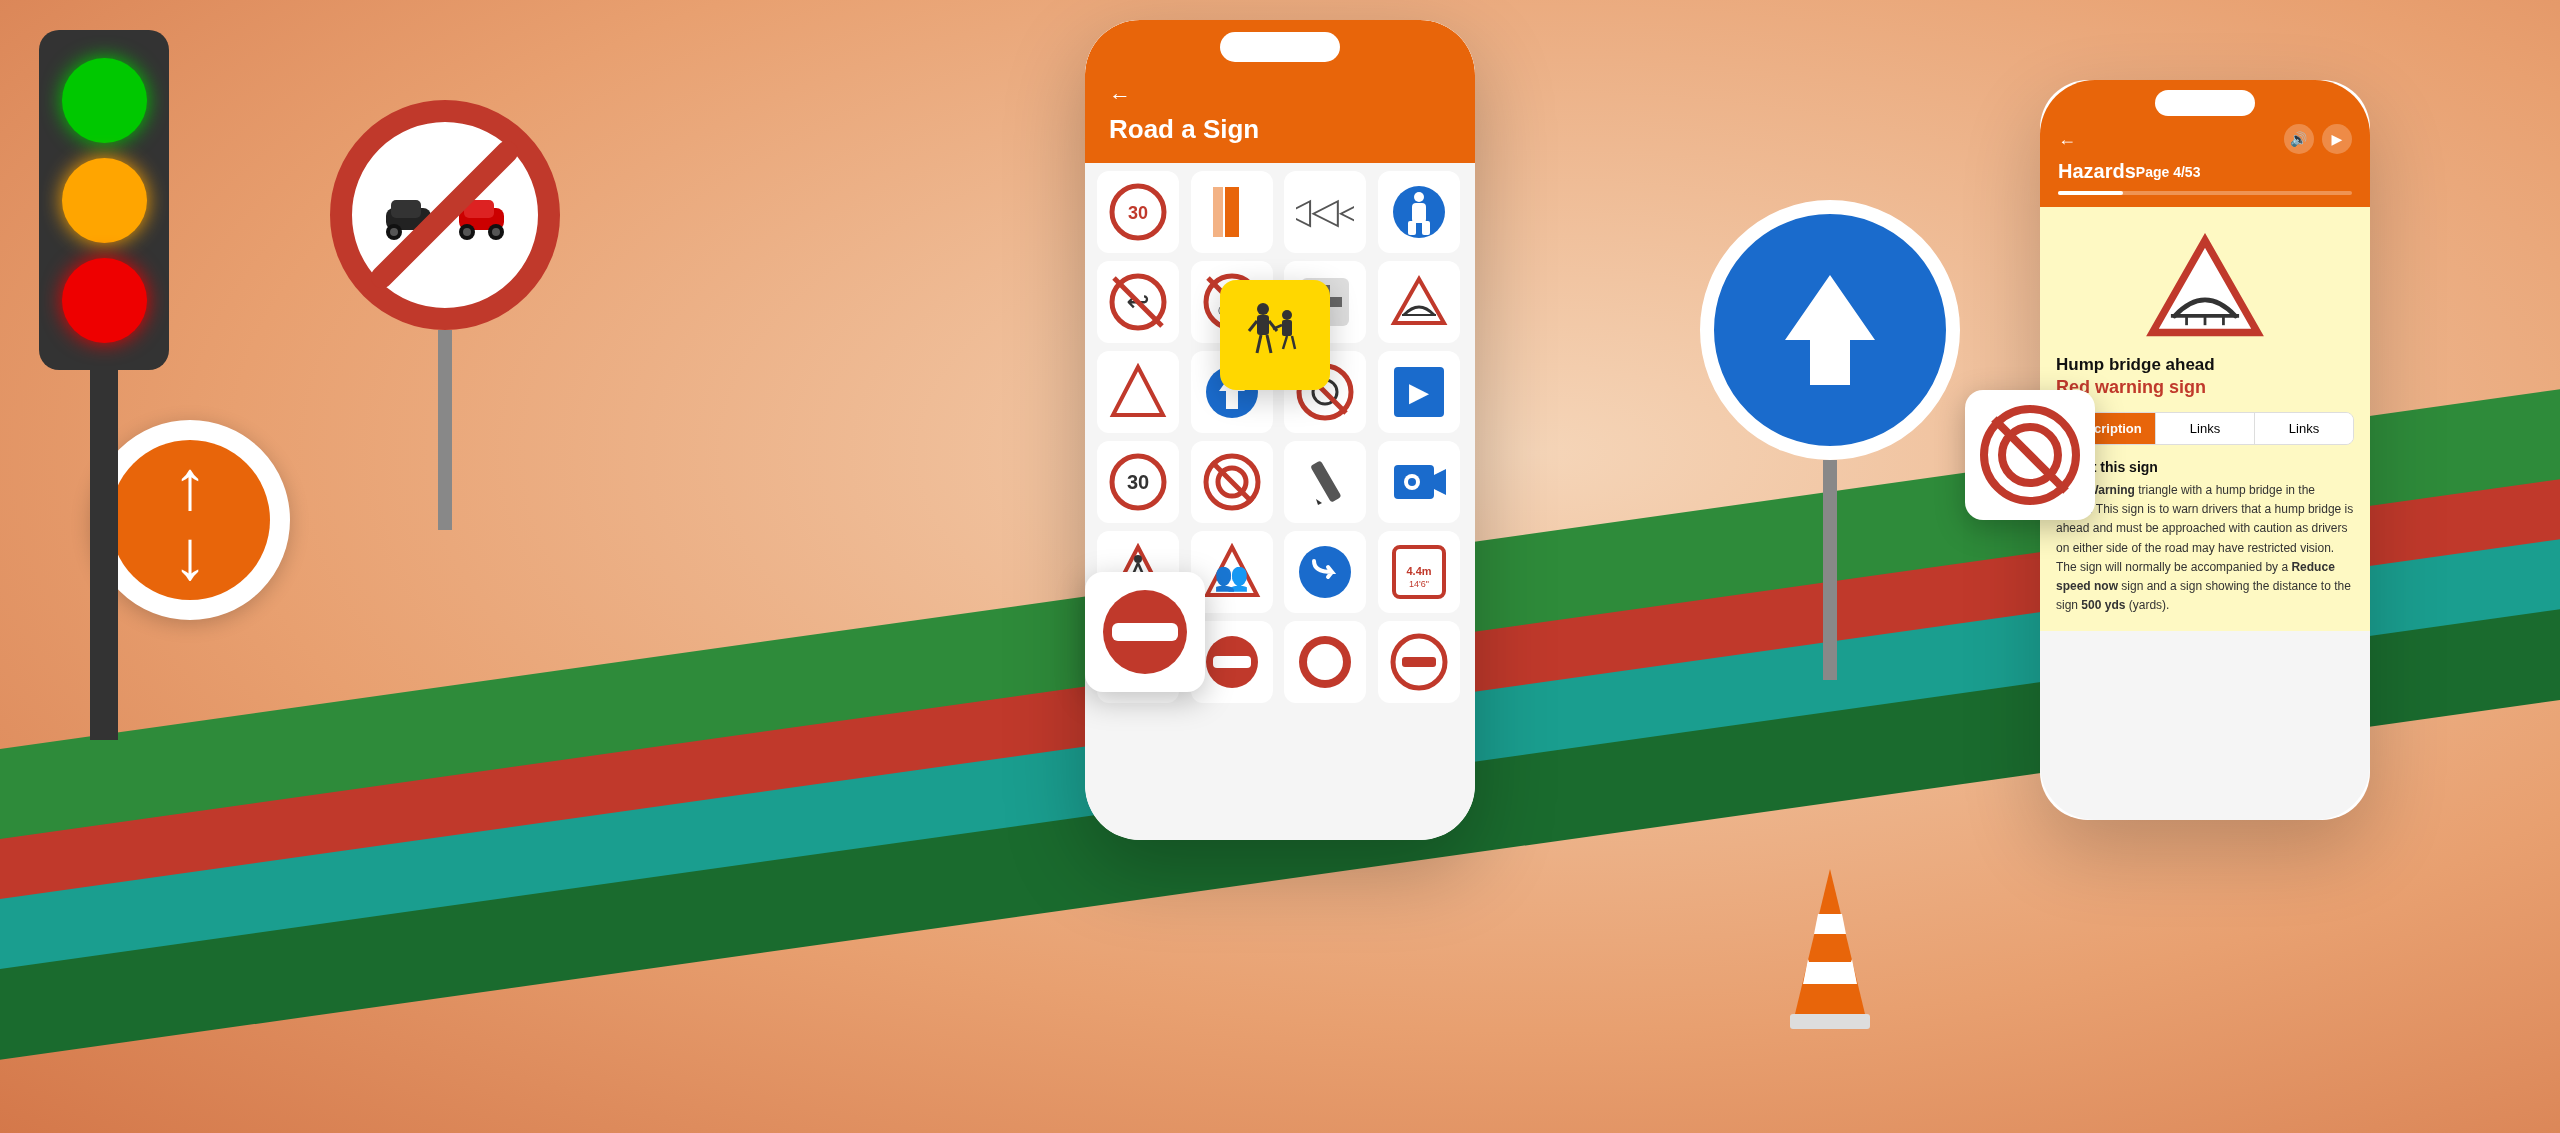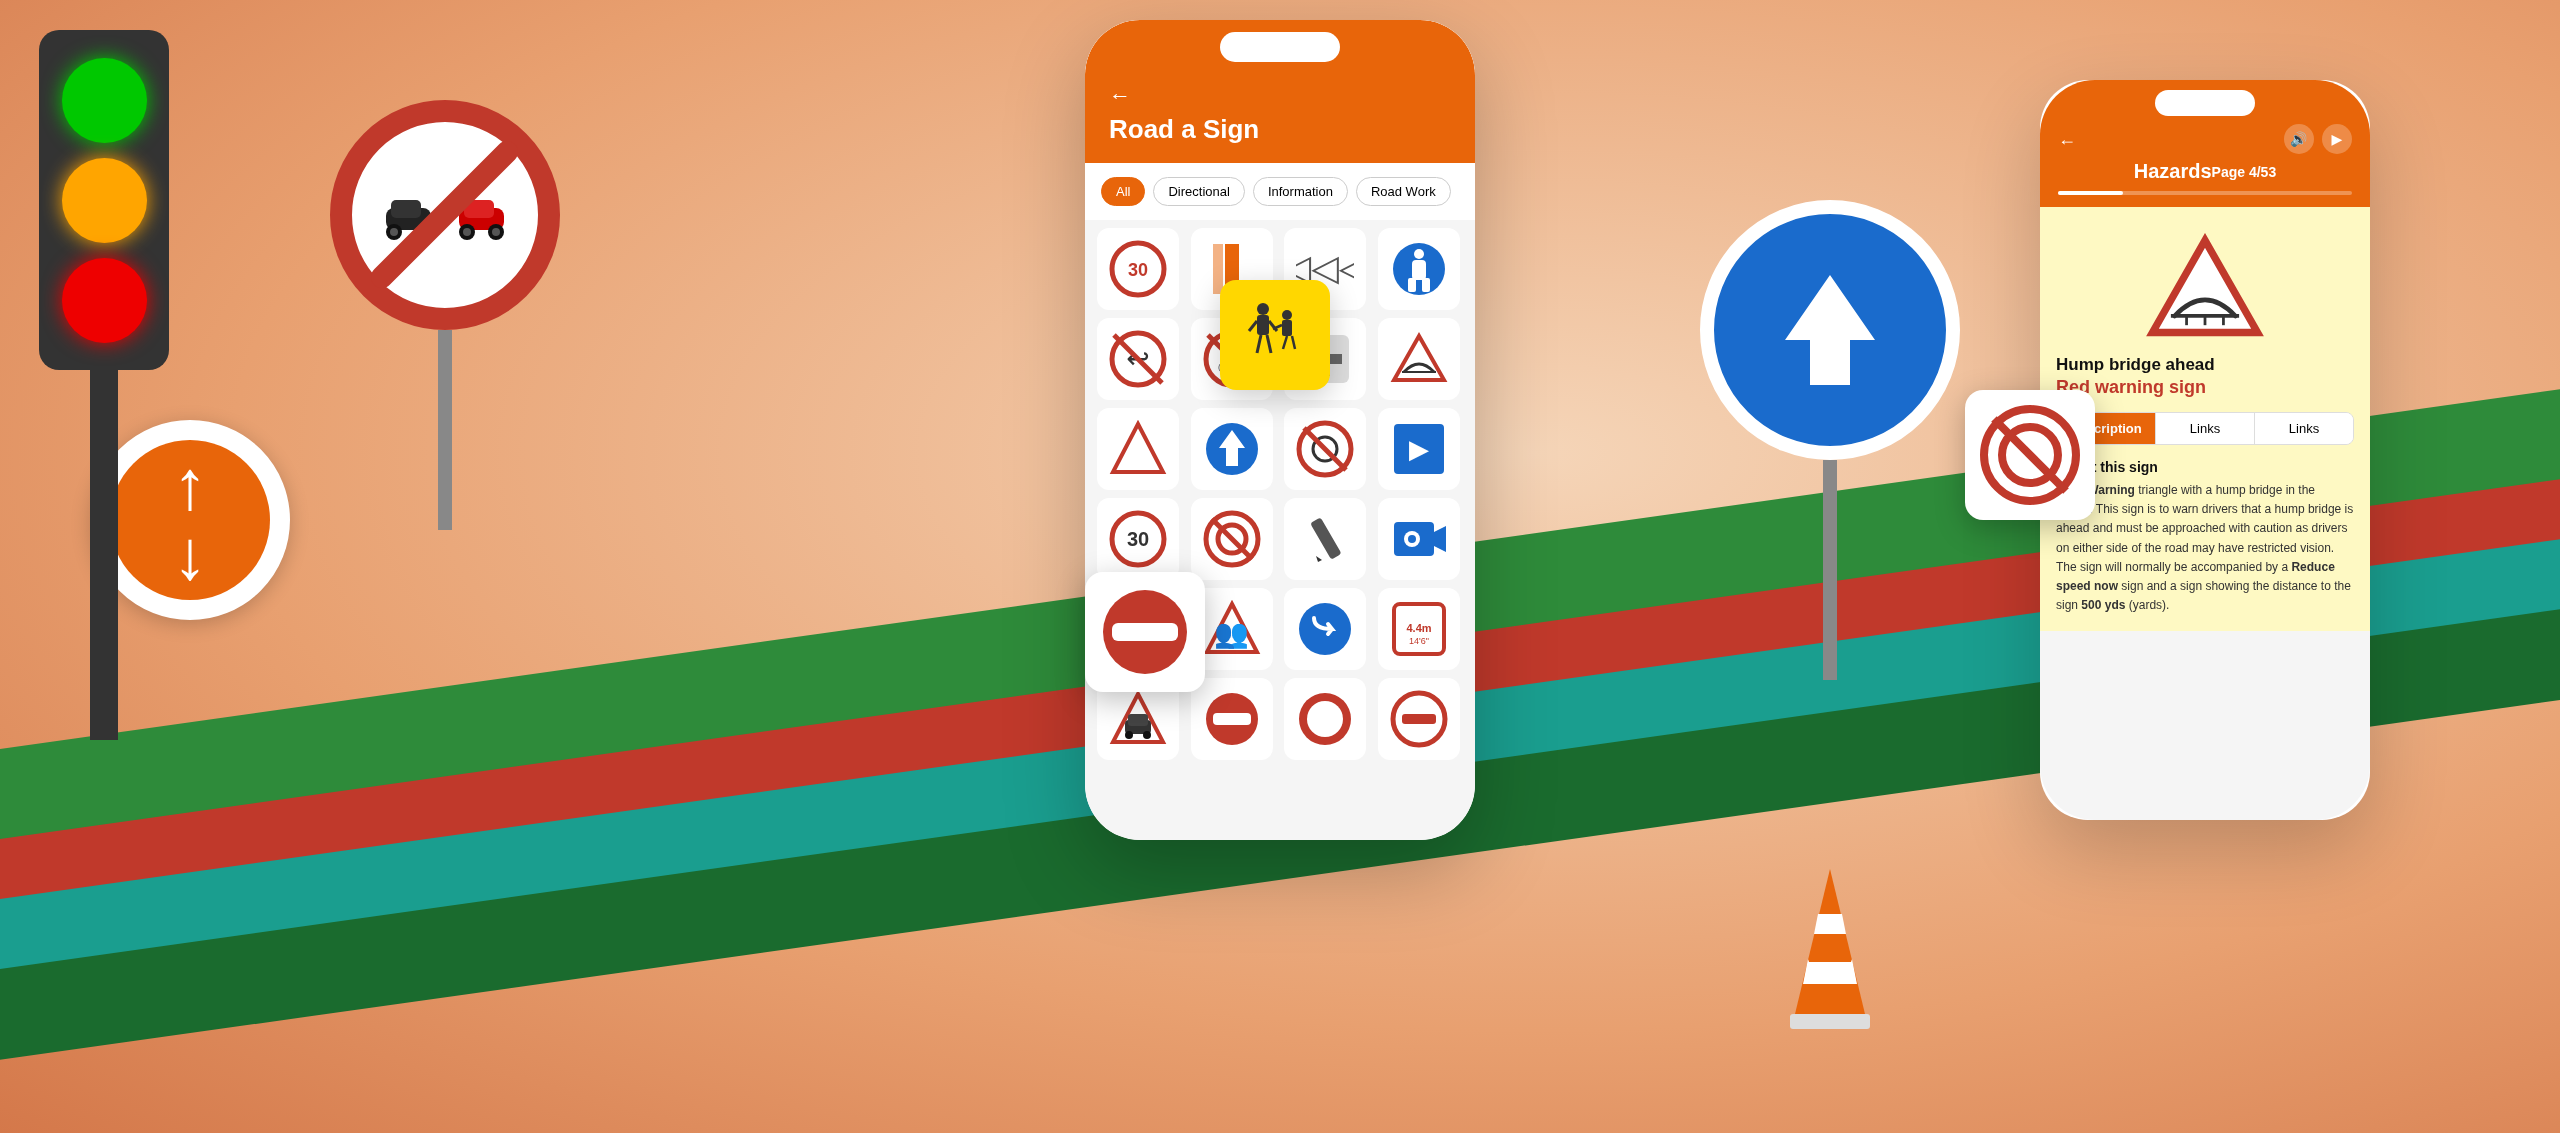--- a/index.html
+++ b/index.html
@@ -297,7 +297,7 @@
     }
     .secondary-header-row {
       display: flex;
-      justify-content: center;
+      justify-content: flex-start;
       align-items: center;
     }
     .secondary-title {

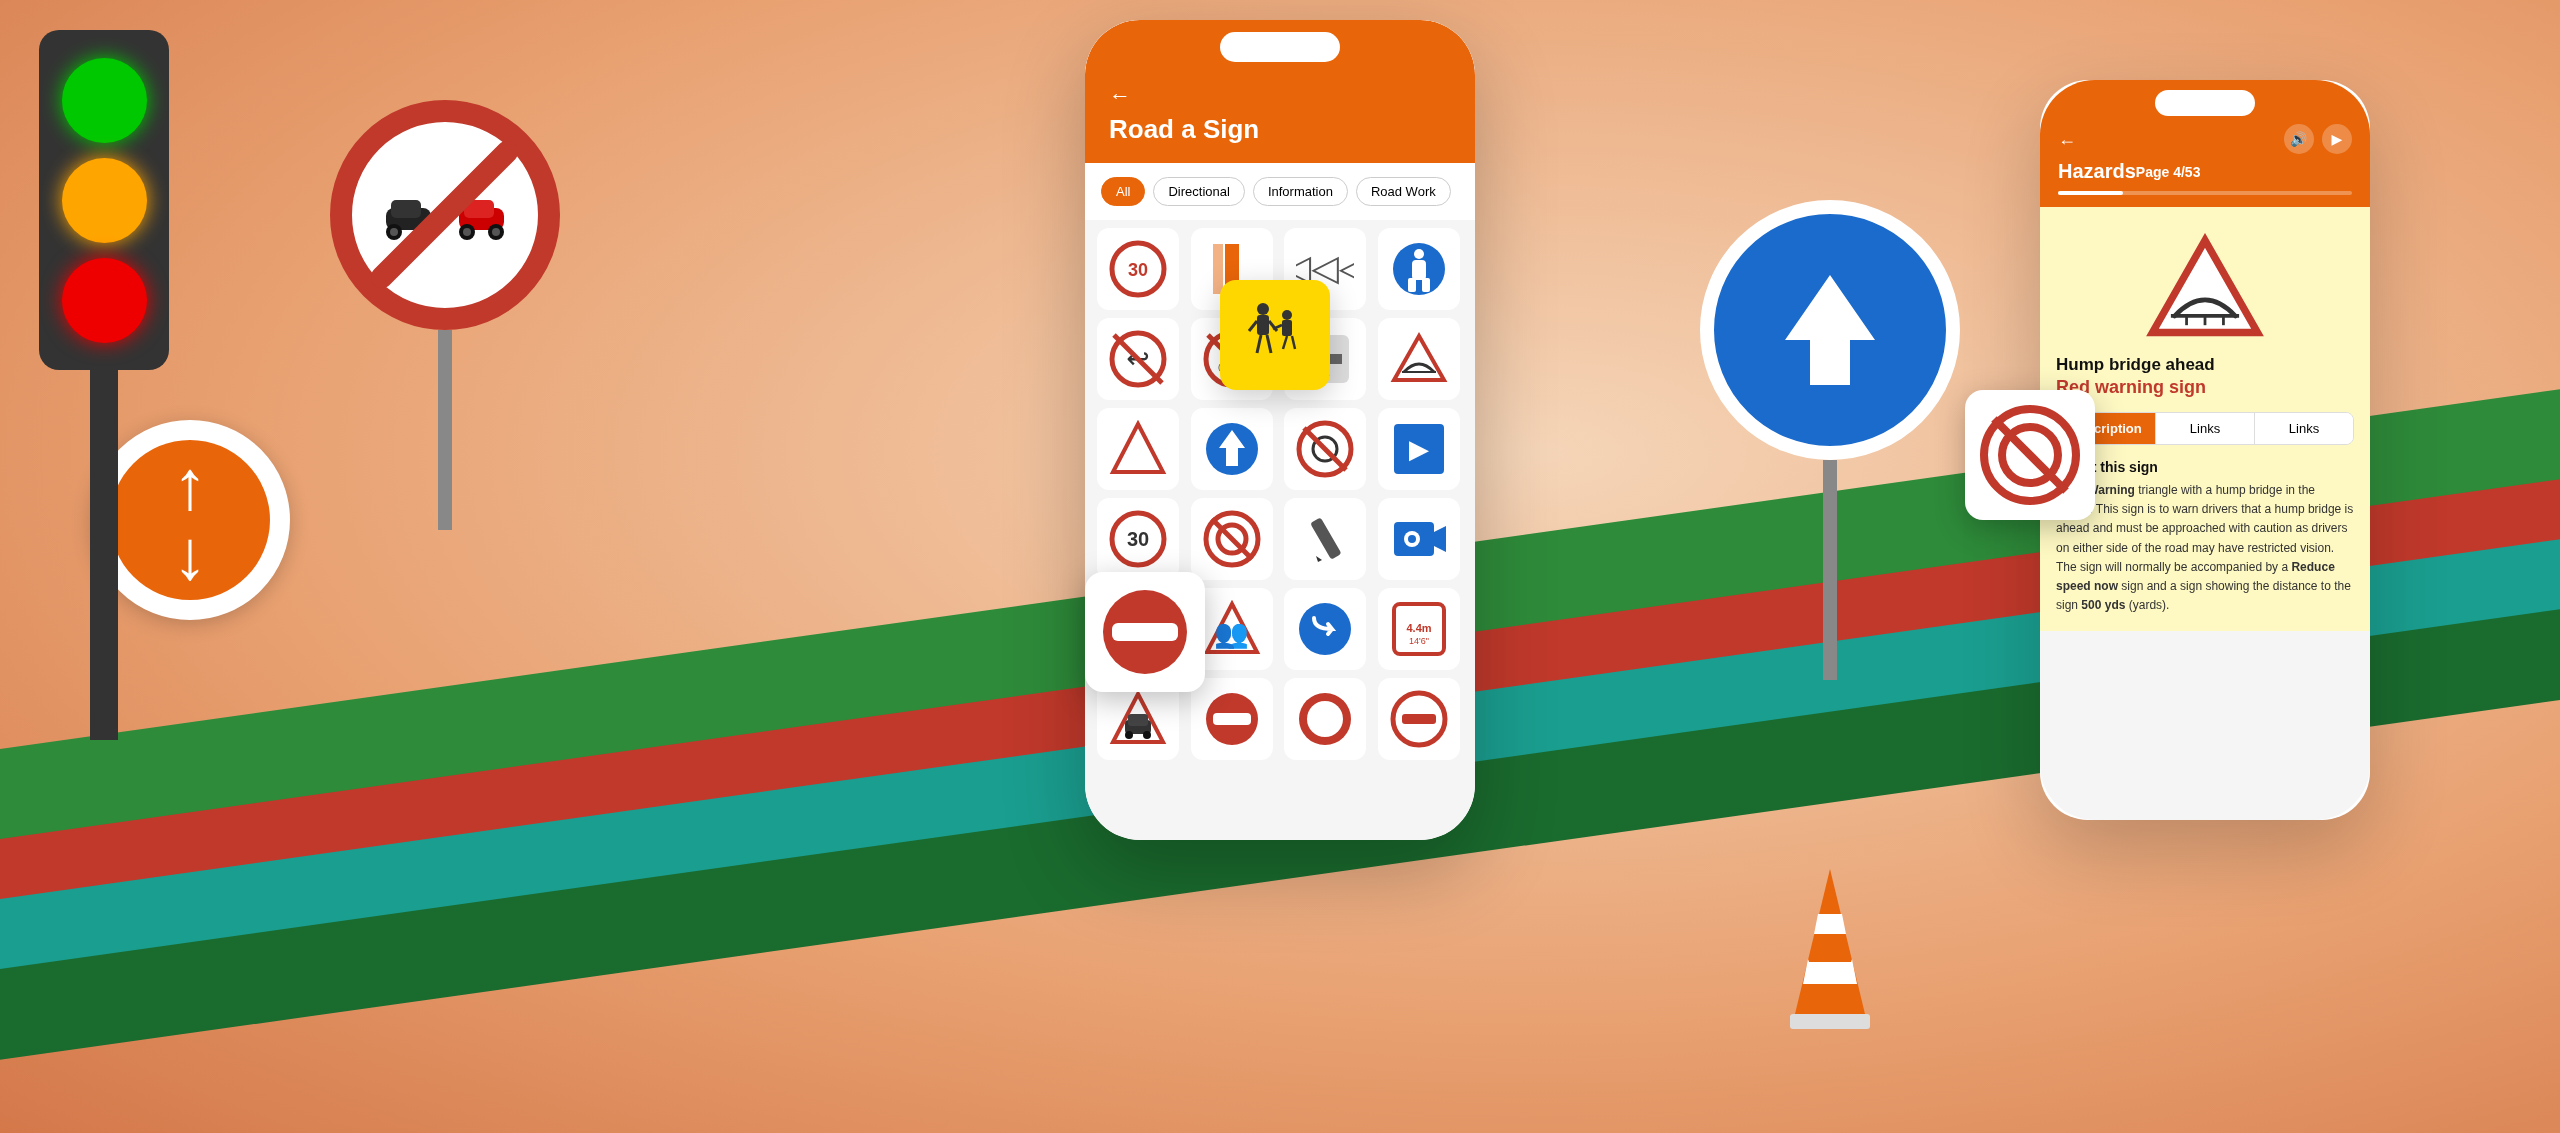--- a/index.html
+++ b/index.html
@@ -494,12 +494,6 @@
       <div class="phone-title">Road a Sign</div>
     </div>
 
-    <div class="filter-tabs">
-      <div class="filter-tab active">All</div>
-      <div class="filter-tab">Directional</div>
-      <div class="filter-tab">Information</div>
-      <div class="filter-tab">Road Work</div>
-    </div>
 
     <div class="signs-grid">
 

